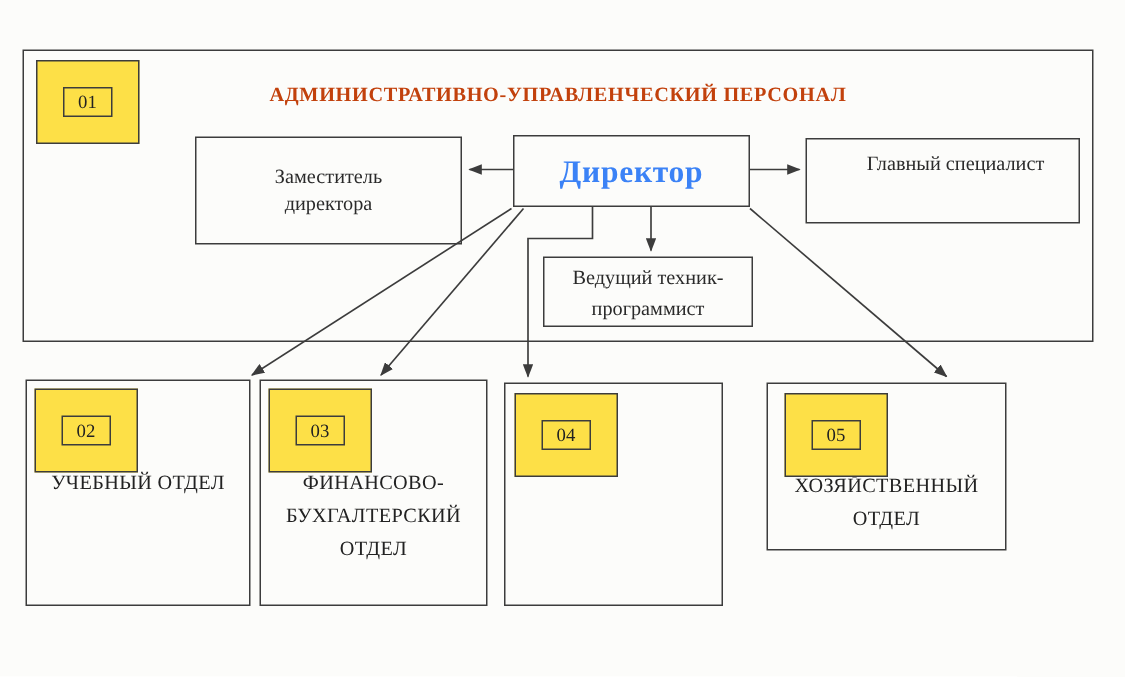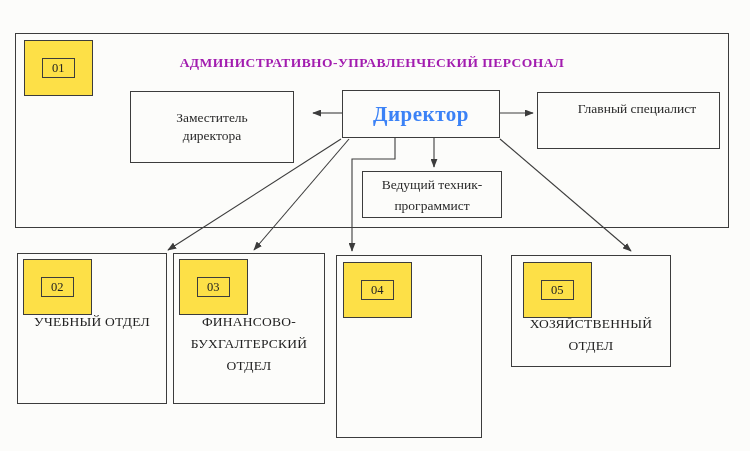--- a/index.html
+++ b/index.html
@@ -17,7 +17,7 @@
 
   .unit-title{
     position:absolute;left:0;right:0;top:21px;text-align:center;
-    font-weight:bold;font-size:13.5px;letter-spacing:.45px;color:#a21caf;
+    font-weight:bold;font-size:13.5px;letter-spacing:.45px;color:#c2410c;
   }
 
   .badge{

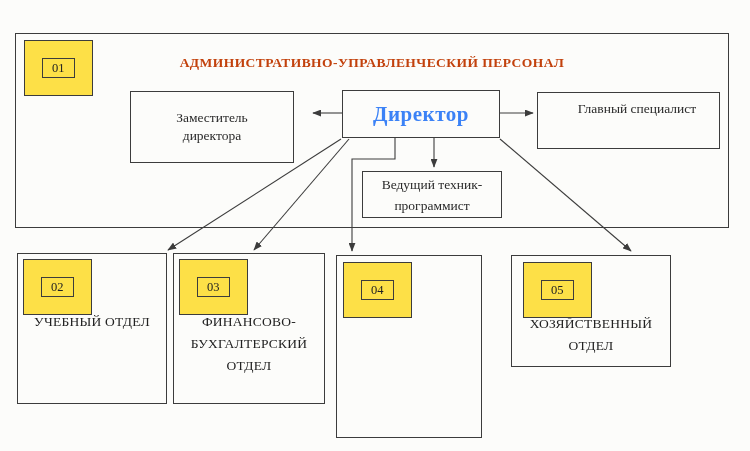--- a/index.html
+++ b/index.html
@@ -74,7 +74,7 @@
     <div class="unit-title">АДМИНИСТРАТИВНО-УПРАВЛЕНЧЕСКИЙ ПЕРСОНАЛ</div>
   </div>
 
-  <div class="box node" style="left:130px;top:91px;width:164px;height:72px;">Заместитель
+  <div class="box node" style="left:130px;top:91px;width:178px;height:72px;">Заместитель
 директора</div>
 
   <div class="box node node-director" style="left:342px;top:90px;width:158px;height:48px;">Директор</div>

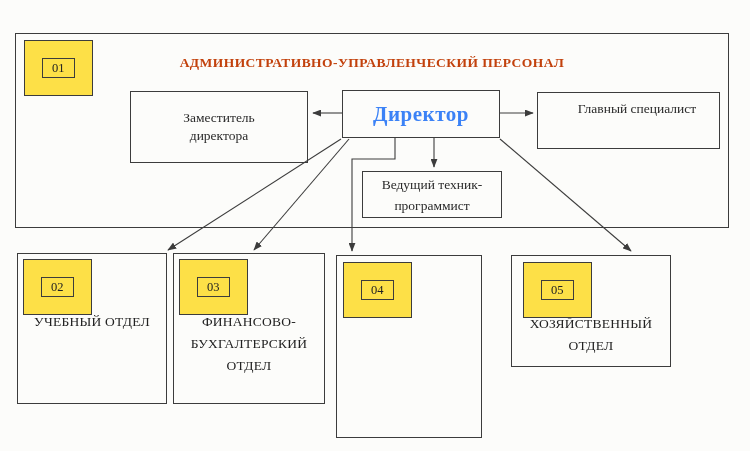--- a/index.html
+++ b/index.html
@@ -100,7 +100,7 @@
 ОТДЕЛ</div>
   </div>
 
-  <div class="box dept" style="left:336px;top:255px;width:146px;height:183px;">
+  <div class="box dept" style="left:336px;top:255px;width:146px;height:149px;">
     <div class="badge" style="left:6px;top:6px;">
       <div class="badge-inner">04</div>
     </div>

